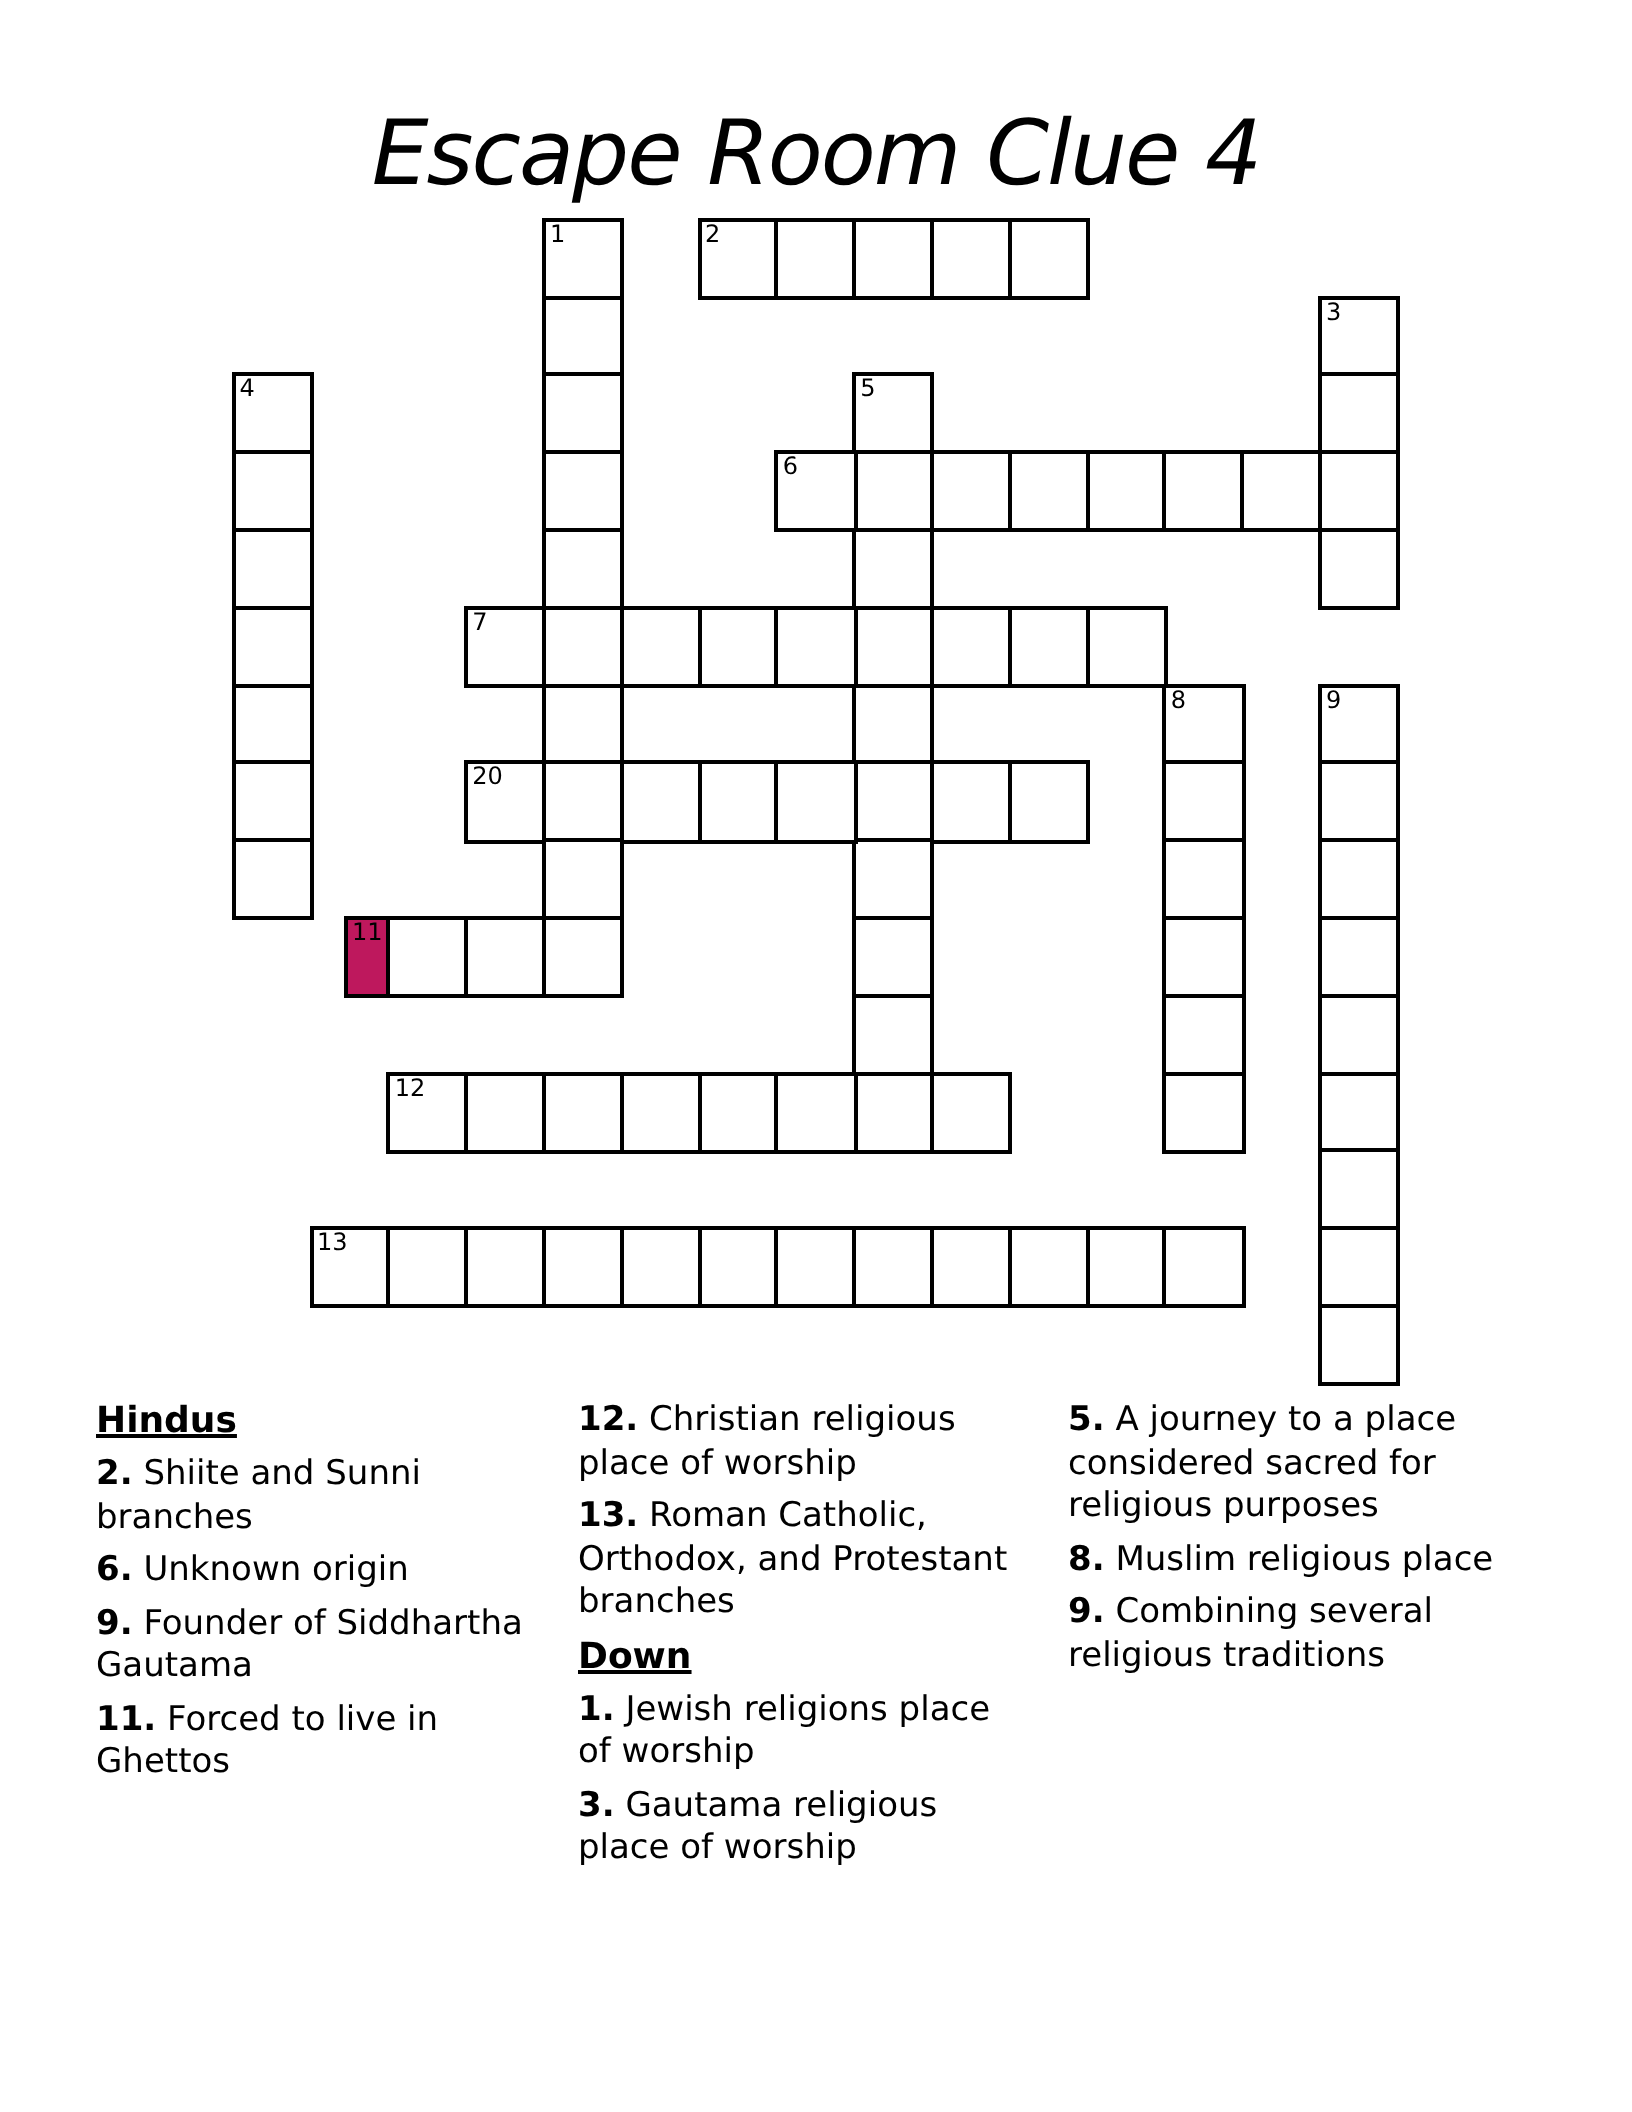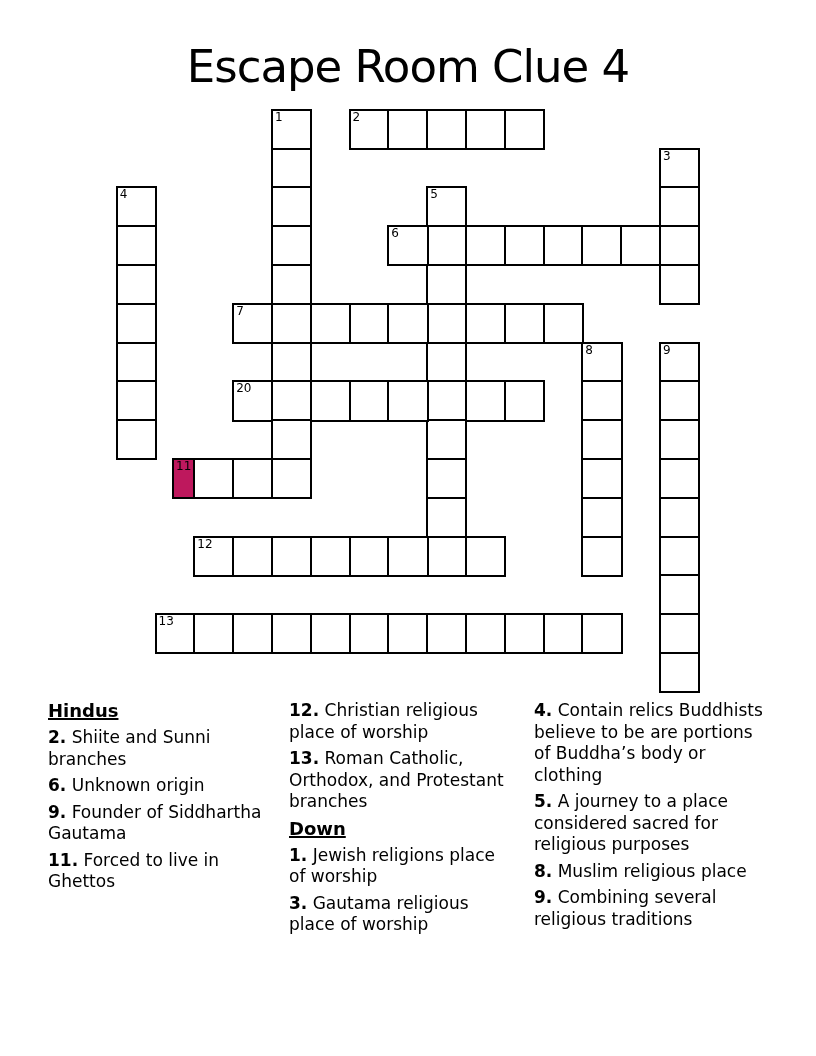--- a/index.html
+++ b/index.html
@@ -12,13 +12,14 @@
     overflow: hidden;
   }
   .page-title {
-    margin: 6px;
+    margin: 16px;
     position: absolute;
     top: 34px; left: 0; right: 0;
     text-align: center;
     font-size: 45px;
     font-weight: 400;
     letter-spacing: -1px;
+    font-style: italic;
   }
   .grid { position: absolute; inset: 0; }
   .cell {

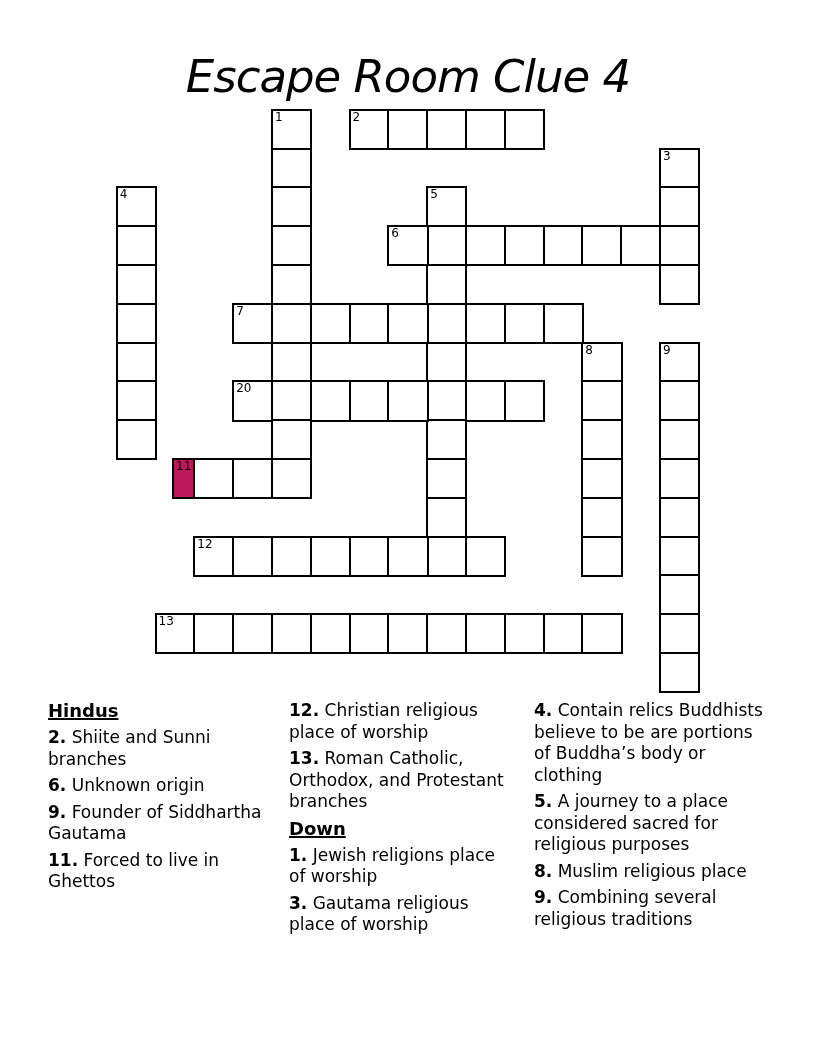--- a/index.html
+++ b/index.html
@@ -198,7 +198,6 @@
   </div>
 
 <div id="clue-col-3" class="clue-col">
-    <p class="clue"><strong>4.</strong><span> Contain relics Buddhists believe to be are portions of Buddha’s body or clothing</span></p>
     <p class="clue"><strong>5.</strong><span> A journey to a place considered sacred for religious purposes</span></p>
     <p class="clue"><strong>8.</strong><span> Muslim religious place</span></p>
     <p class="clue"><strong>9.</strong><span> Combining several religious traditions</span></p>

